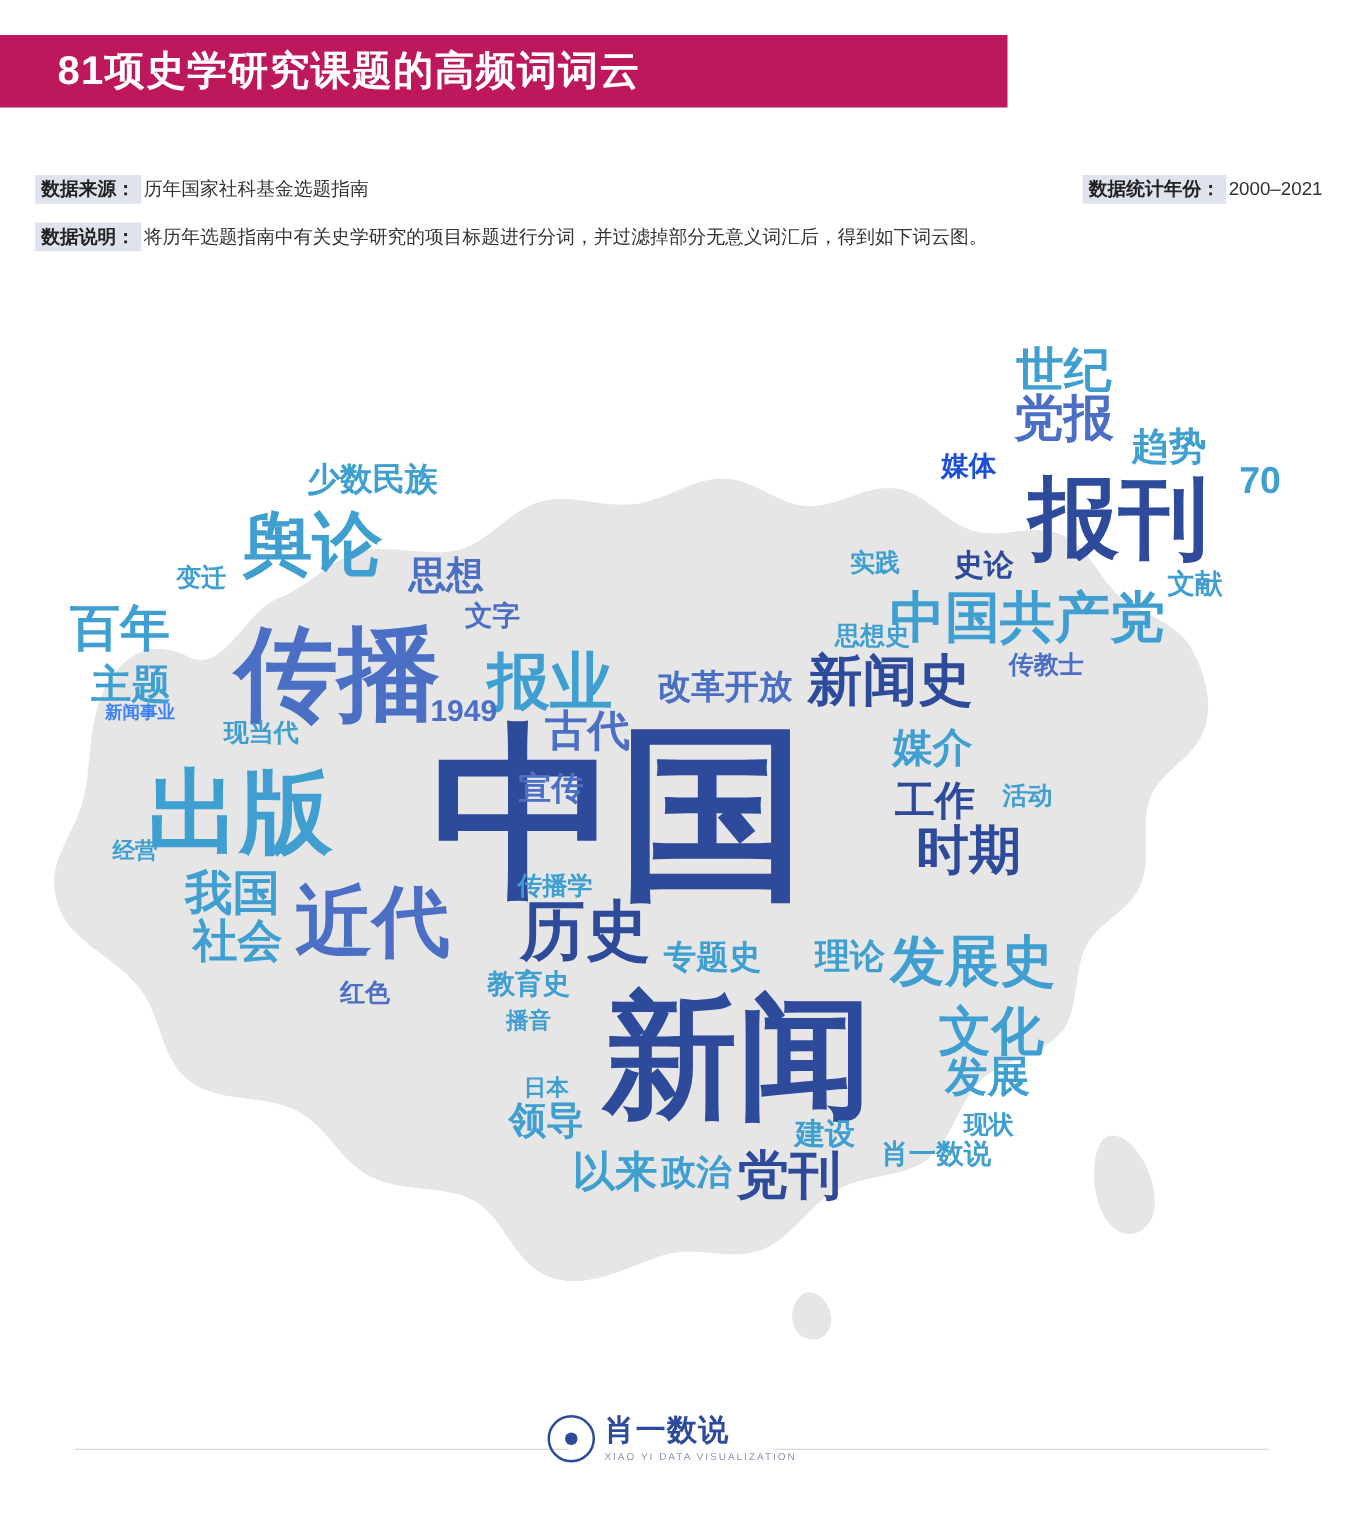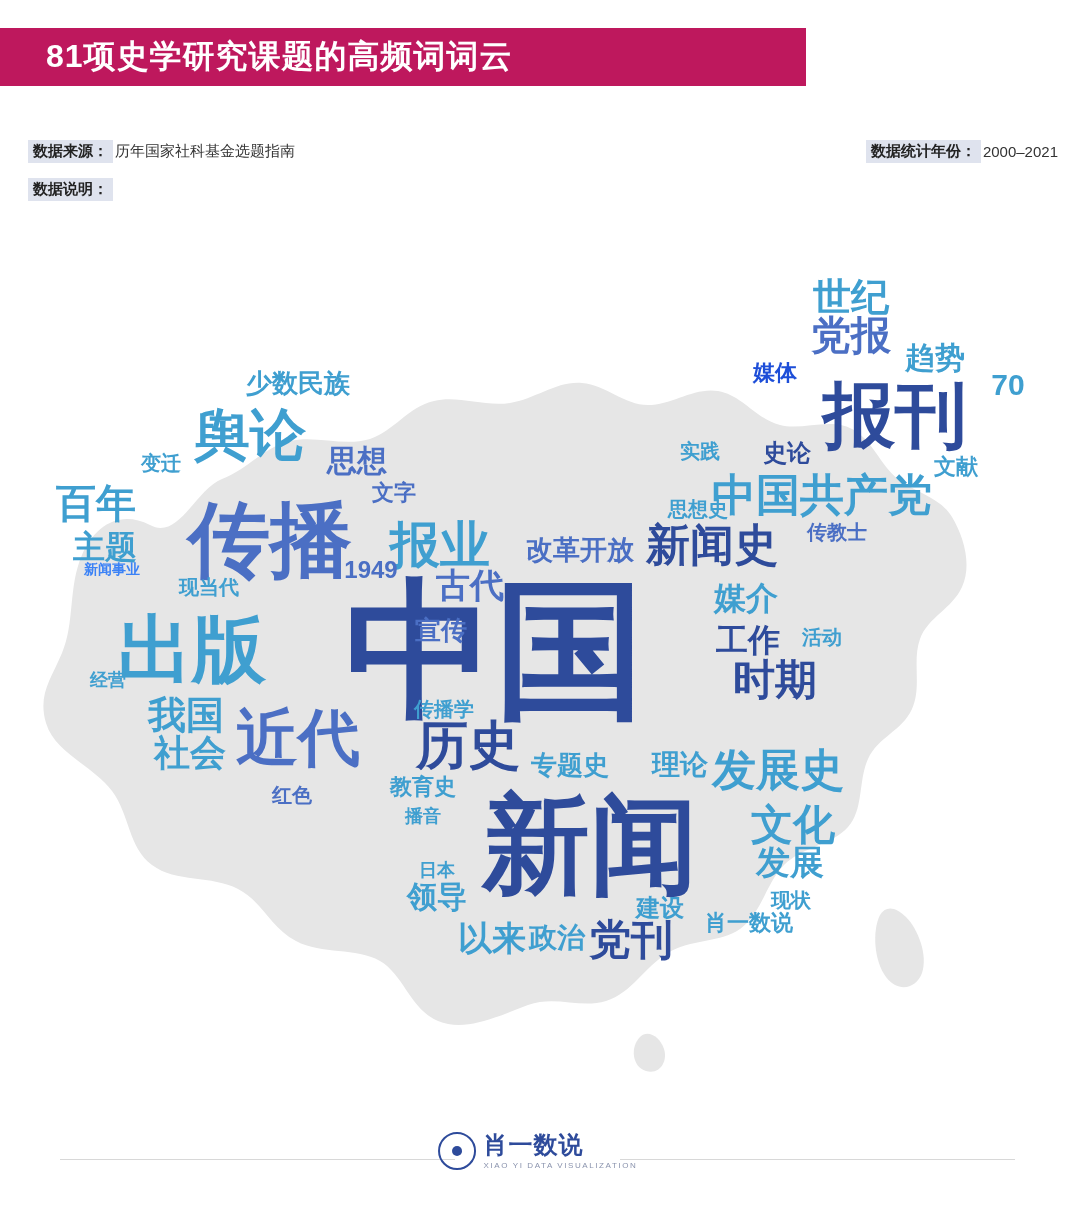--- a/index.html
+++ b/index.html
@@ -159,6 +159,7 @@
 
 <div class="meta-row" id="meta-note">
   <span class="meta-label">数据说明：</span>
+  <span class="meta-value">将历年选题指南中有关史学研究的项目标题进行分词，并过滤掉部分无意义词汇后，得到如下词云图。</span>
 </div>
 
 <div id="cloud-stage">

